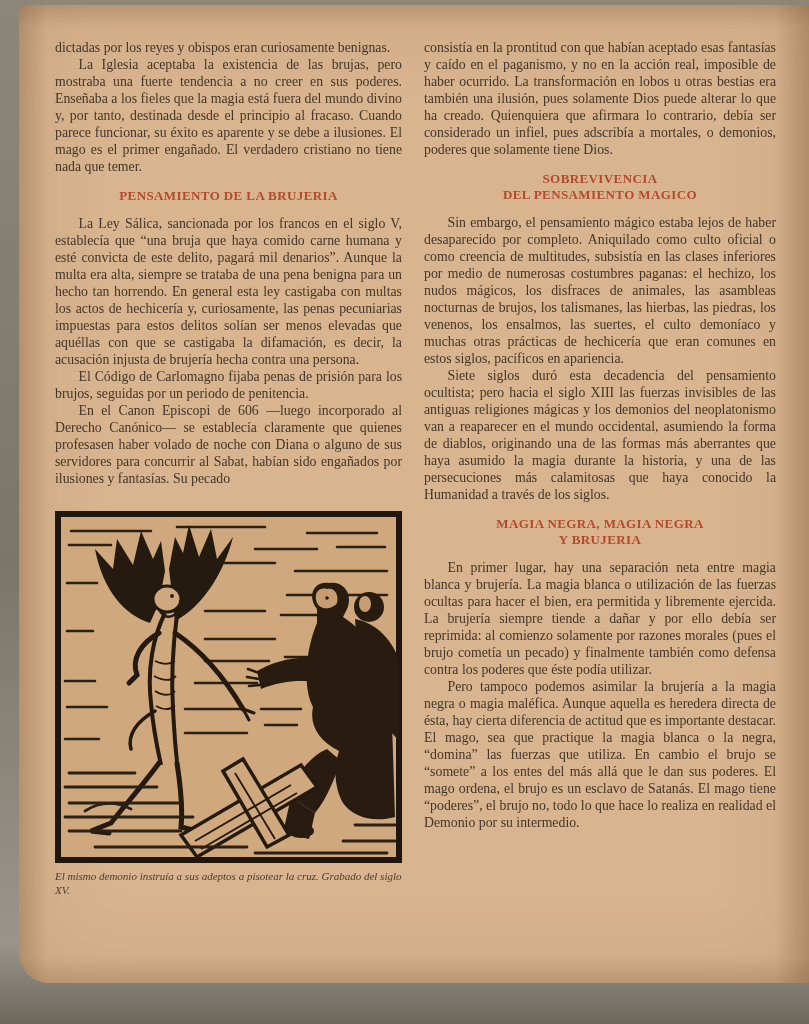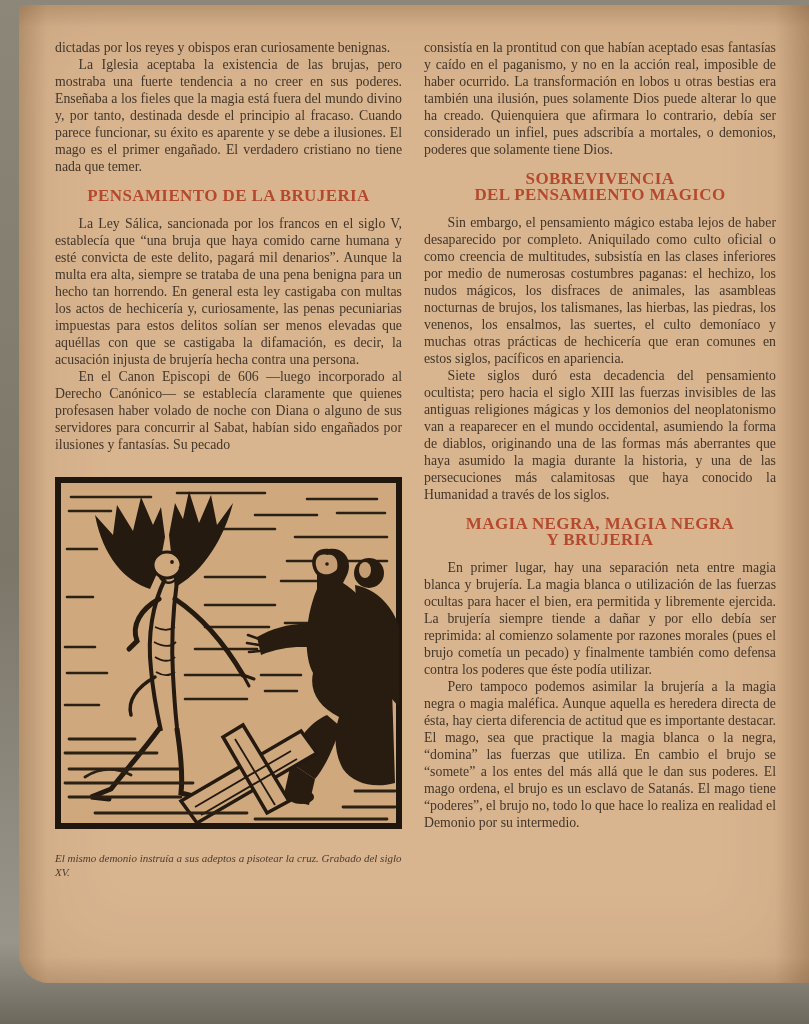--- a/index.html
+++ b/index.html
@@ -33,7 +33,7 @@
   .col p.indent{text-indent:1.7em;}
   .col h3.heading{
     margin:13px 0 11px 0;
-    font-size:17px;line-height:16px;
+    font-size:13px;line-height:16px;
     font-weight:bold;text-align:center;
     letter-spacing:.4px;
     color:#b5492e;

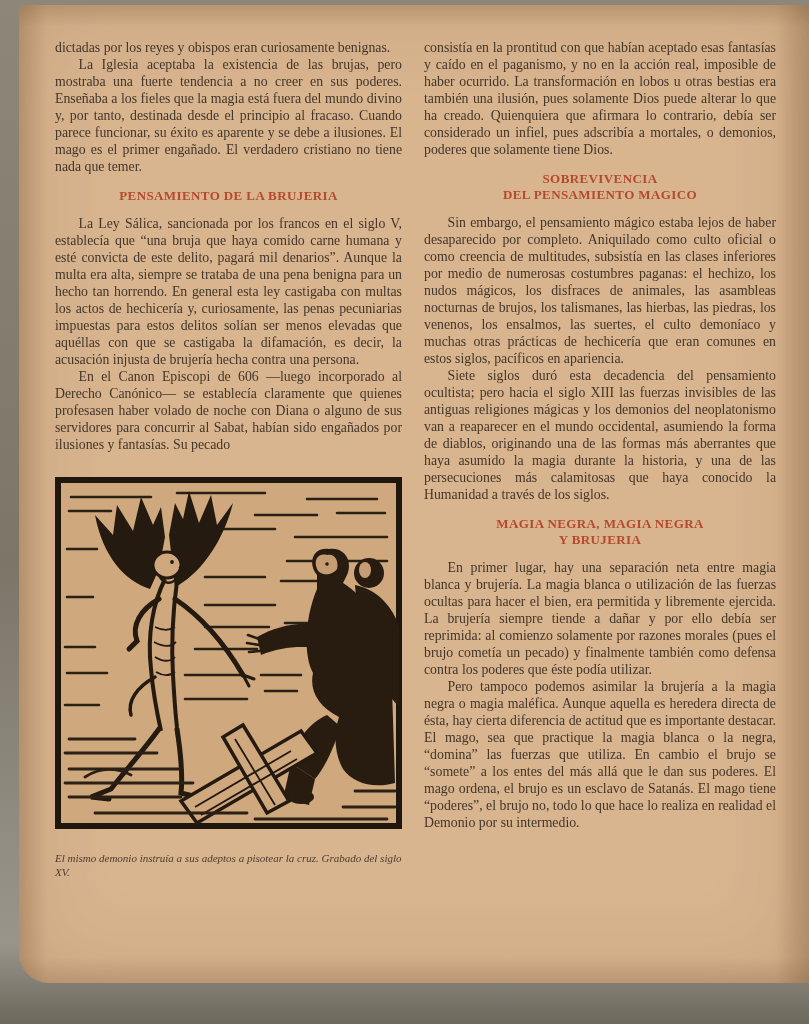--- a/index.html
+++ b/index.html
@@ -62,6 +62,7 @@
             <p class="indent">La Iglesia aceptaba la existencia de las brujas, pero mostraba una fuerte tendencia a no creer en sus poderes. Enseñaba a los fieles que la magia está fuera del mundo divino y, por tanto, destinada desde el principio al fracaso. Cuando parece funcionar, su éxito es aparente y se debe a ilusiones. El mago es el primer engañado. El verdadero cristiano no tiene nada que temer.</p>
             <h3 class="heading">PENSAMIENTO DE LA BRUJERIA</h3>
             <p class="indent">La Ley Sálica, sancionada por los francos en el siglo V, establecía que “una bruja que haya comido carne humana y esté convicta de este delito, pagará mil denarios”. Aunque la multa era alta, siempre se trataba de una pena benigna para un hecho tan horrendo. En general esta ley castigaba con multas los actos de hechicería y, curiosamente, las penas pecuniarias impuestas para estos delitos solían ser menos elevadas que aquéllas con que se castigaba la difamación, es decir, la acusación injusta de brujería hecha contra una persona.</p>
+            <p class="indent">El Código de Carlomagno fijaba penas de prisión para los brujos, seguidas por un periodo de penitencia.</p>
             <p class="indent">En el Canon Episcopi de 606 —luego incorporado al Derecho Canónico— se establecía claramente que quienes profesasen haber volado de noche con Diana o alguno de sus servidores para concurrir al Sabat, habían sido engañados por ilusiones y fantasías. Su pecado</p>
           </div>
 

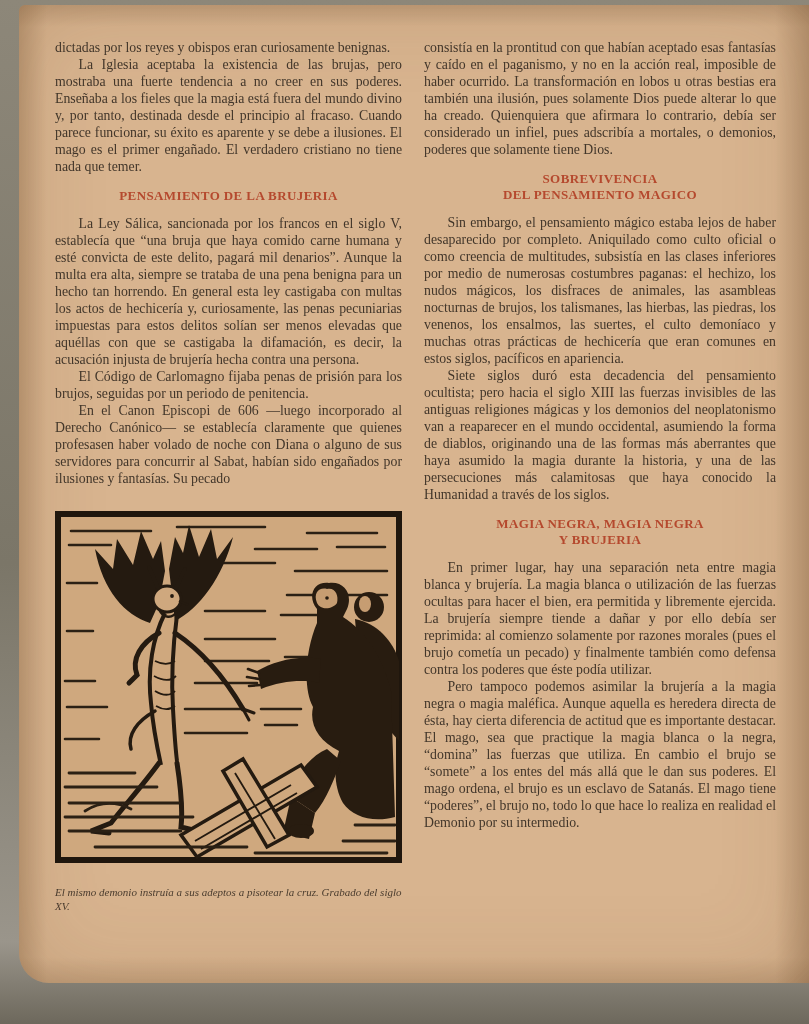--- a/index.html
+++ b/index.html
@@ -42,7 +42,7 @@
   figure{margin:24px 0 0 0;padding:0;}
   figure svg{display:block;width:347px;height:auto;}
   figcaption{
-    margin-top:23px;
+    margin-top:7px;
     font-size:11px;line-height:13.5px;
     font-style:italic;
     color:#4a3c2e;

